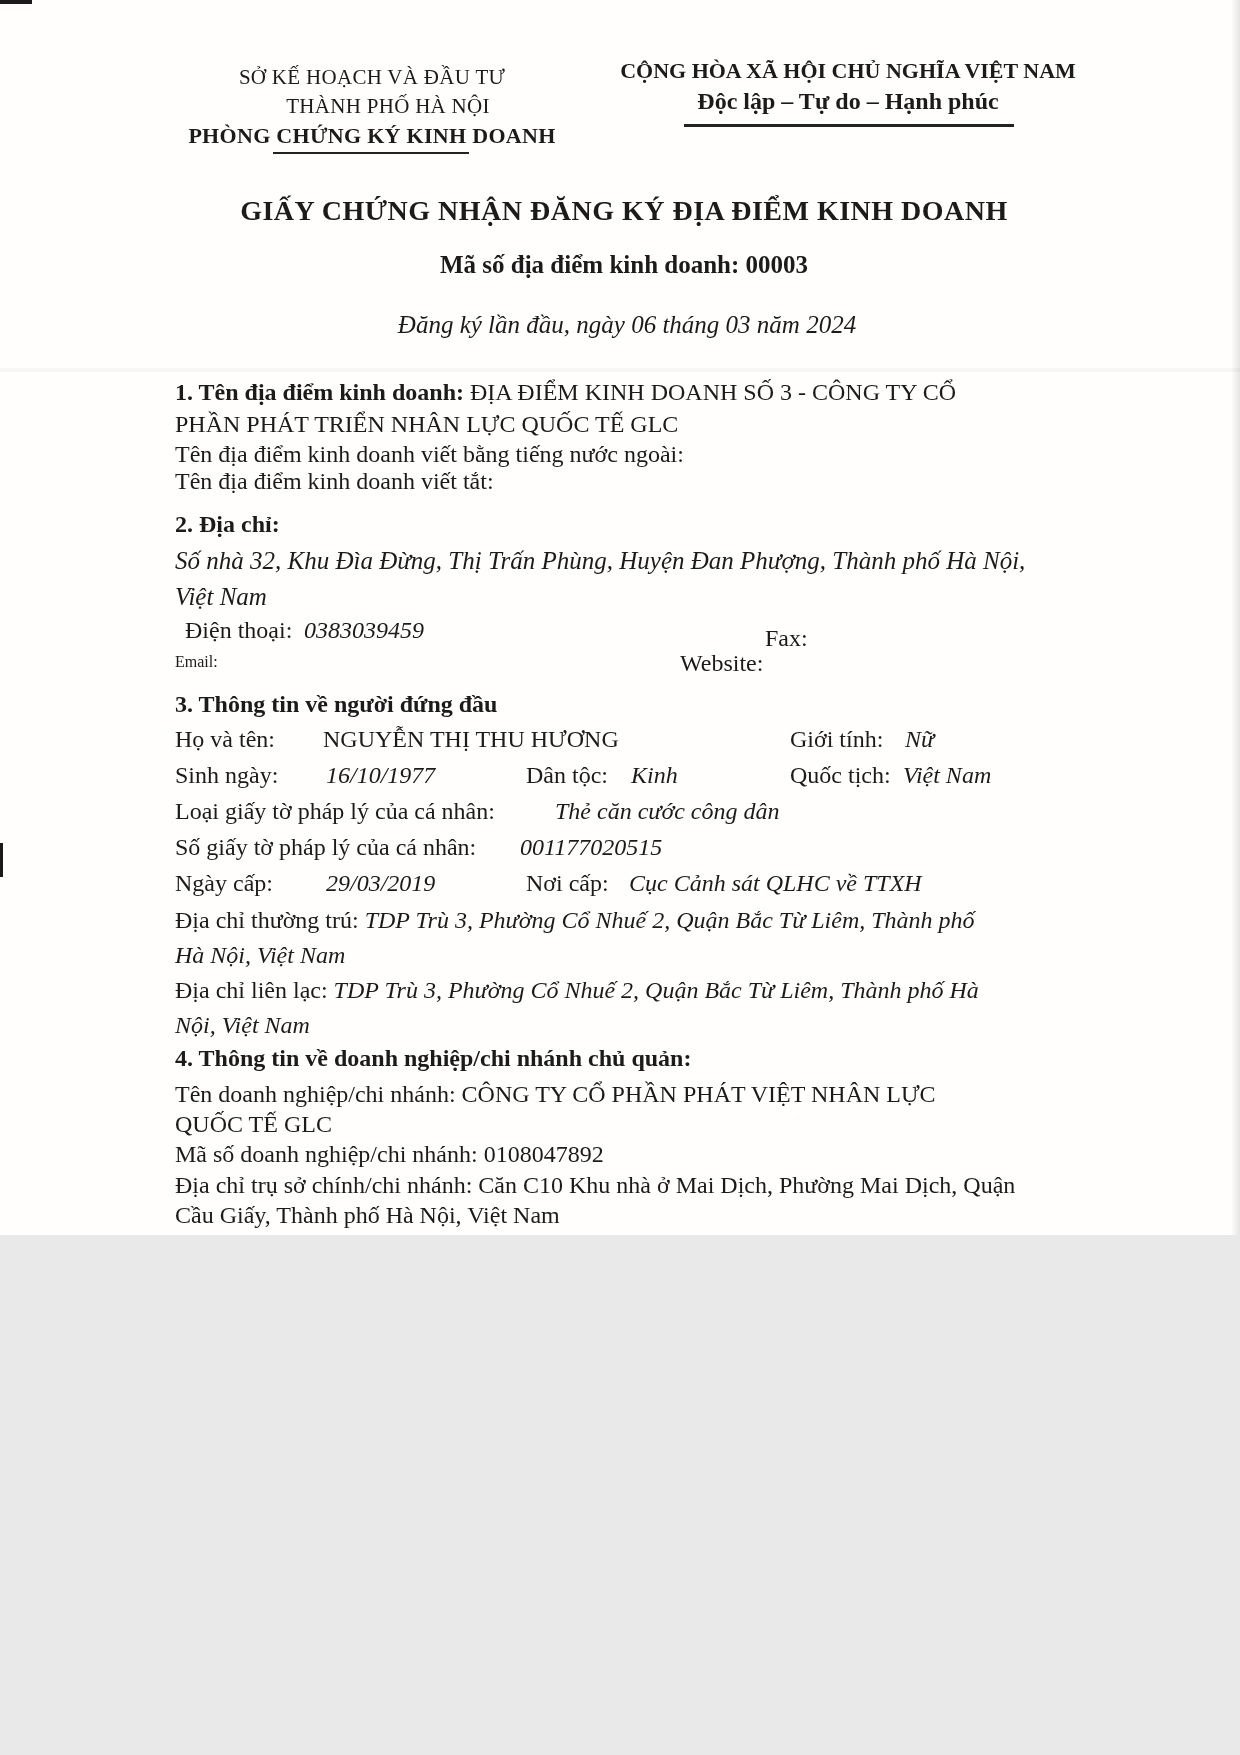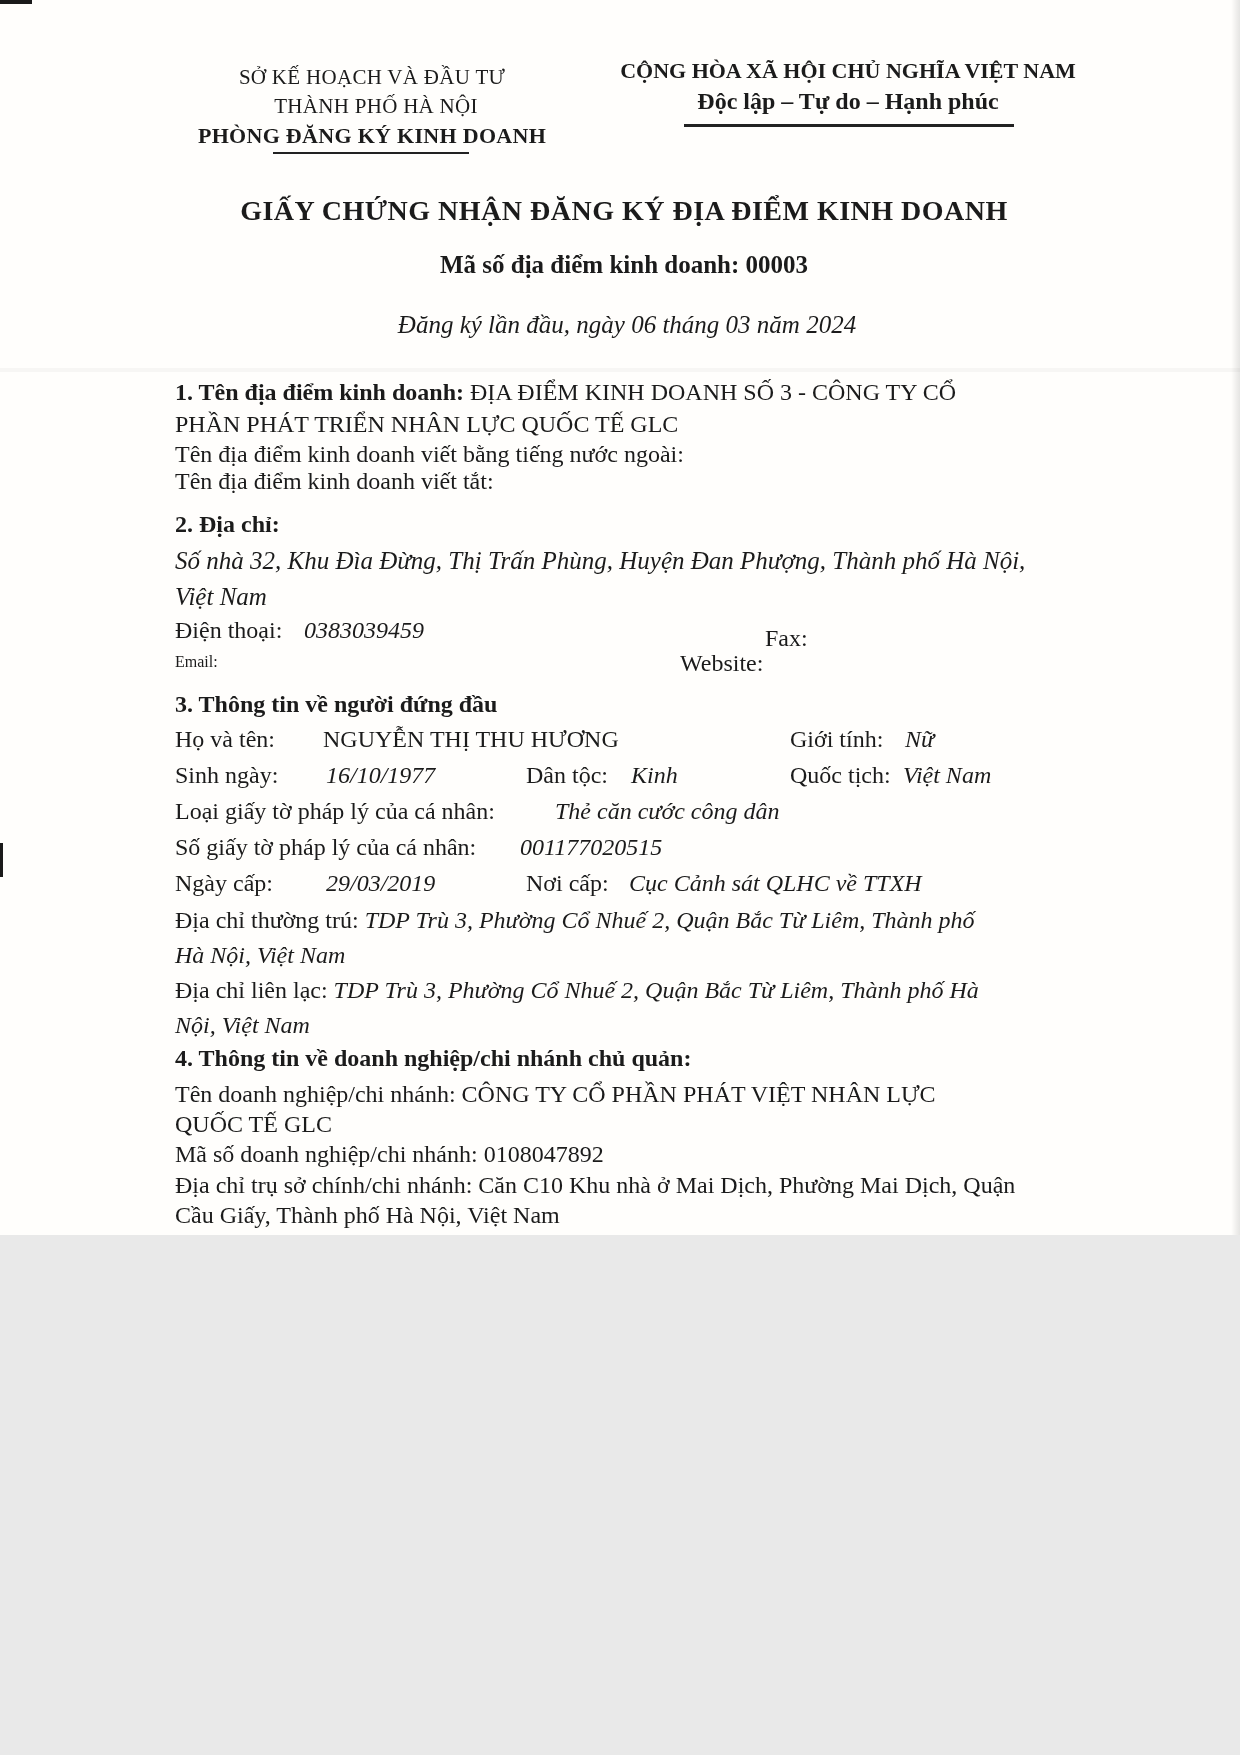--- a/index.html
+++ b/index.html
@@ -44,7 +44,7 @@
   <div class="edge-shade"></div>
 
   <div class="ln ctr hdr" style="left:372px;top:65px;">SỞ KẾ HOẠCH VÀ ĐẦU TƯ</div>
-  <div class="ln ctr hdr" style="left:376px;top:94px;">THÀNH PHỐ HÀ NỘI</div>
+  <div class="ln ctr hdr" style="left:388px;top:94px;">THÀNH PHỐ HÀ NỘI</div>
   <div class="ln ctr hdr b" style="left:372px;top:123px;font-size:22px;">PHÒNG ĐĂNG KÝ KINH DOANH</div>
   <div class="rule" style="left:273px;top:152px;width:196px;"></div>
 

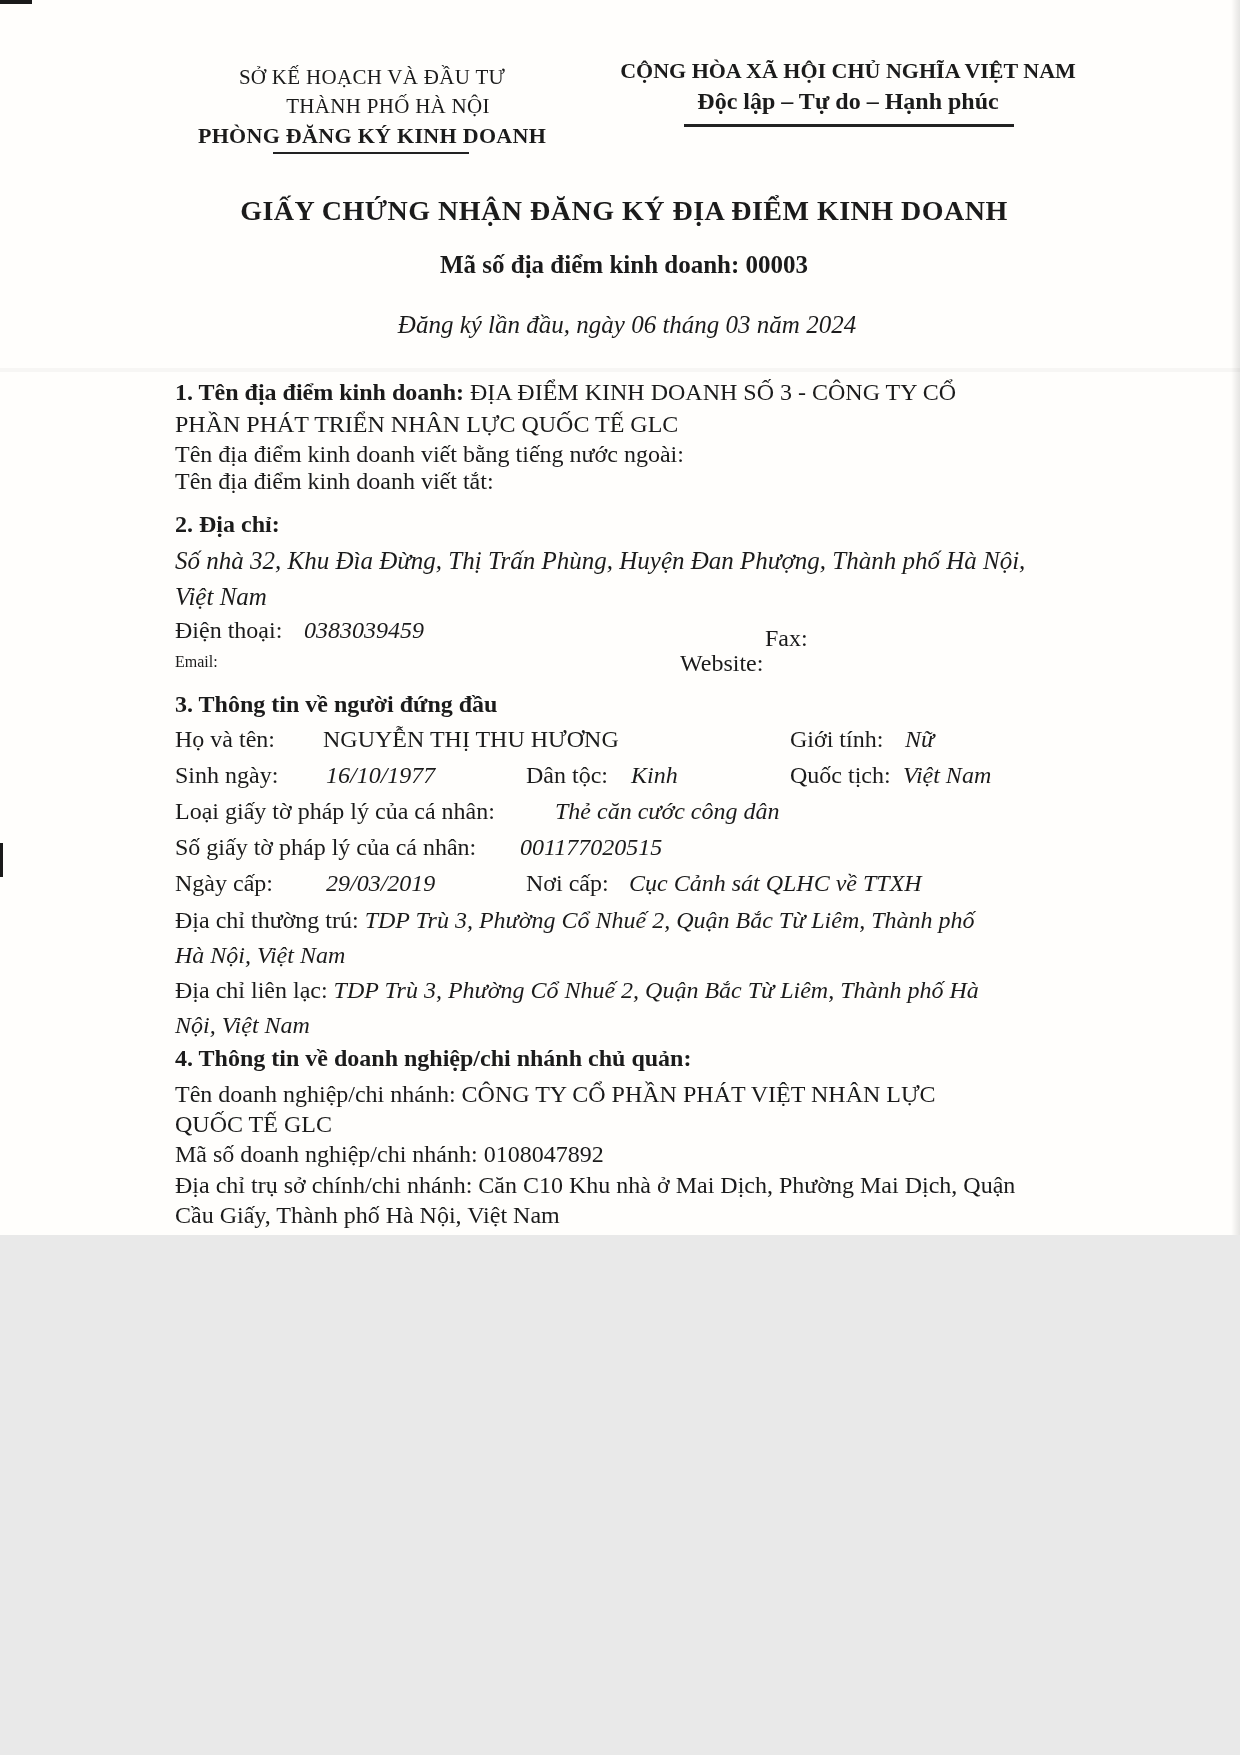--- a/index.html
+++ b/index.html
@@ -45,7 +45,7 @@
 
   <div class="ln ctr hdr" style="left:372px;top:65px;">SỞ KẾ HOẠCH VÀ ĐẦU TƯ</div>
   <div class="ln ctr hdr" style="left:388px;top:94px;">THÀNH PHỐ HÀ NỘI</div>
-  <div class="ln ctr hdr b" style="left:372px;top:123px;font-size:22px;">PHÒNG ĐĂNG KÝ KINH DOANH</div>
+  <div class="ln ctr hdr b" style="left:372px;top:123px;font-size:22px;">PHÒNG CHỨNG KÝ KINH DOANH</div>
   <div class="rule" style="left:273px;top:152px;width:196px;"></div>
 
   <div class="ln ctr b" style="left:848px;top:58px;font-size:22px;">CỘNG HÒA XÃ HỘI CHỦ NGHĨA VIỆT NAM</div>

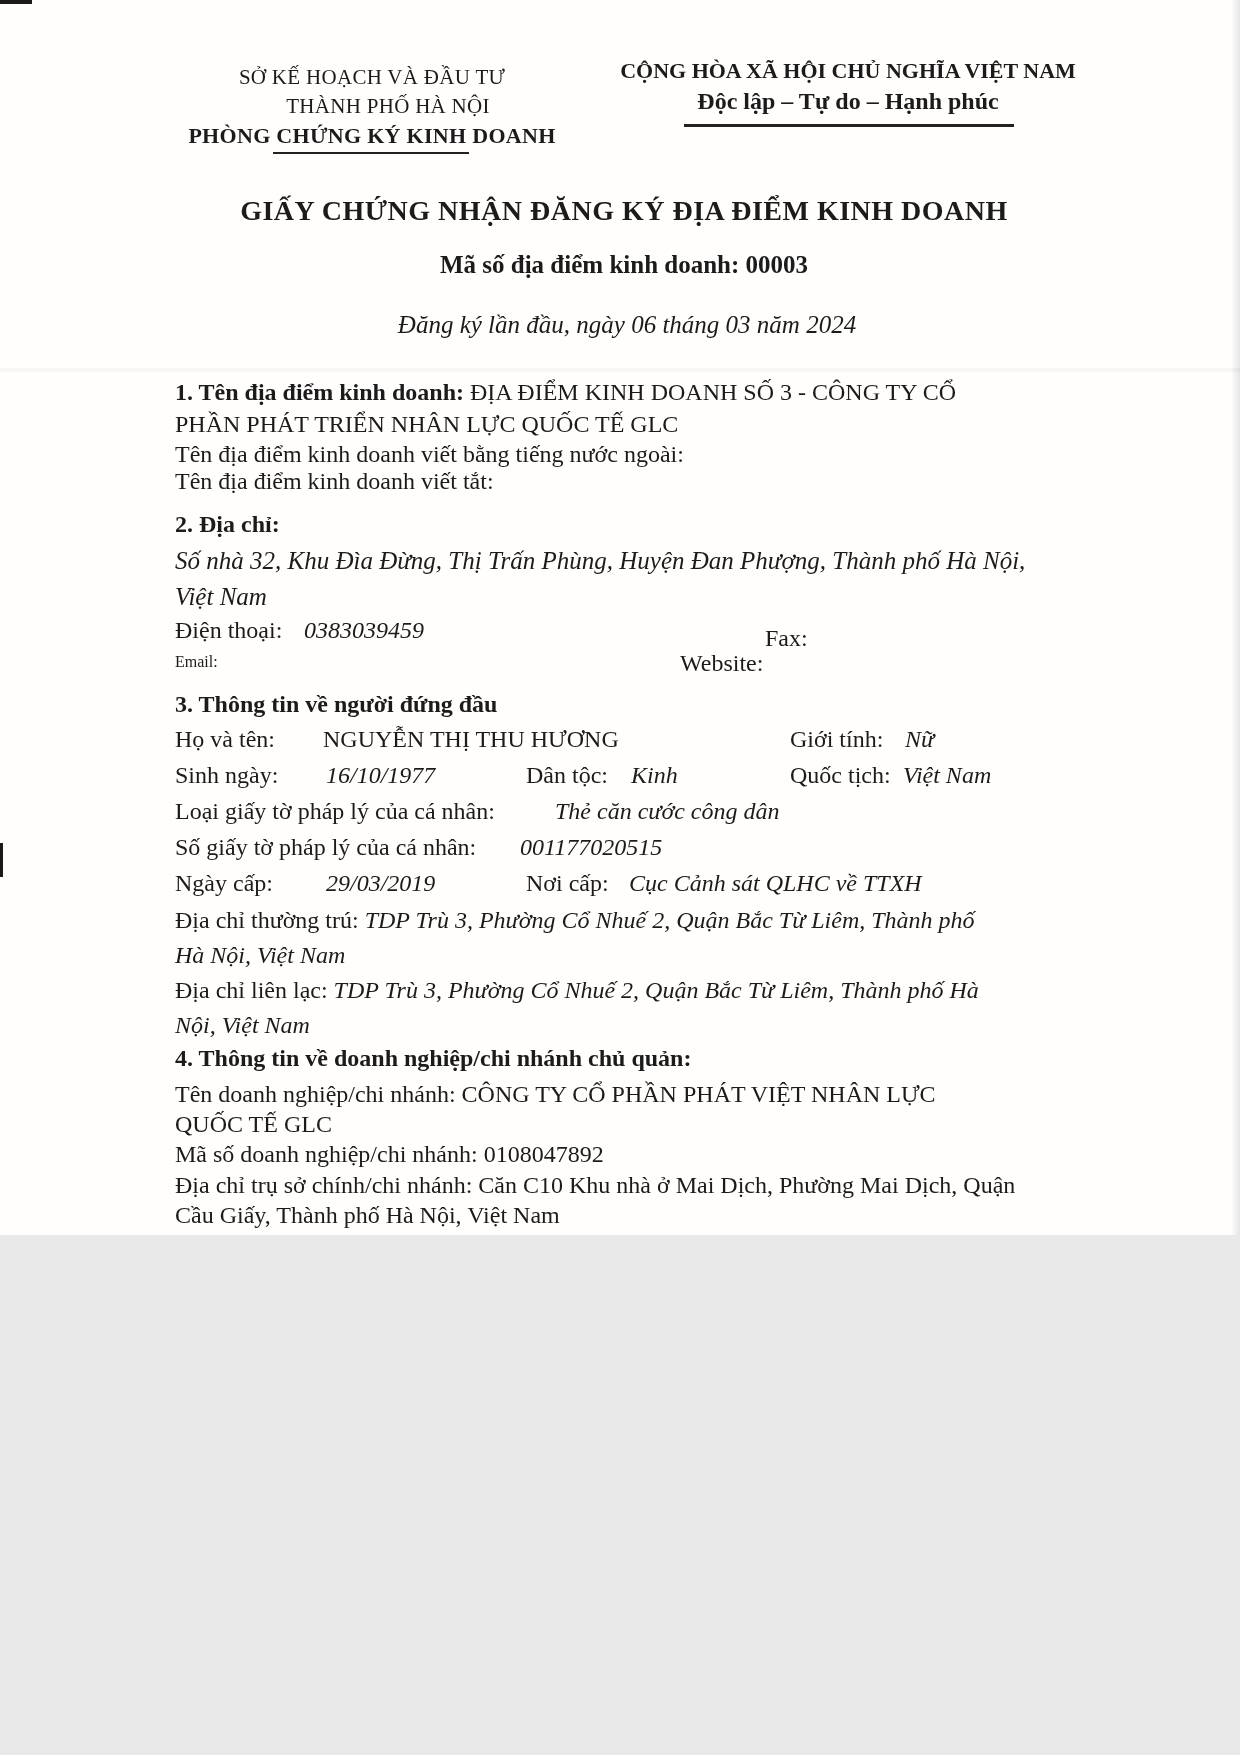--- a/index.html
+++ b/index.html
@@ -69,7 +69,7 @@
   <div class="ln i" style="left:175px;top:582px;font-size:25px;">Việt Nam</div>
 
   <div>
-    <span class="sp" style="left:175px;top:617px;font-size:24px;">Điện thoại:</span>
+    <span class="sp" style="left:185px;top:617px;font-size:24px;">Điện thoại:</span>
     <span class="sp i" style="left:304px;top:617px;font-size:24px;">0383039459</span>
     <span class="sp" style="left:765px;top:625px;font-size:24px;">Fax:</span>
   </div>

